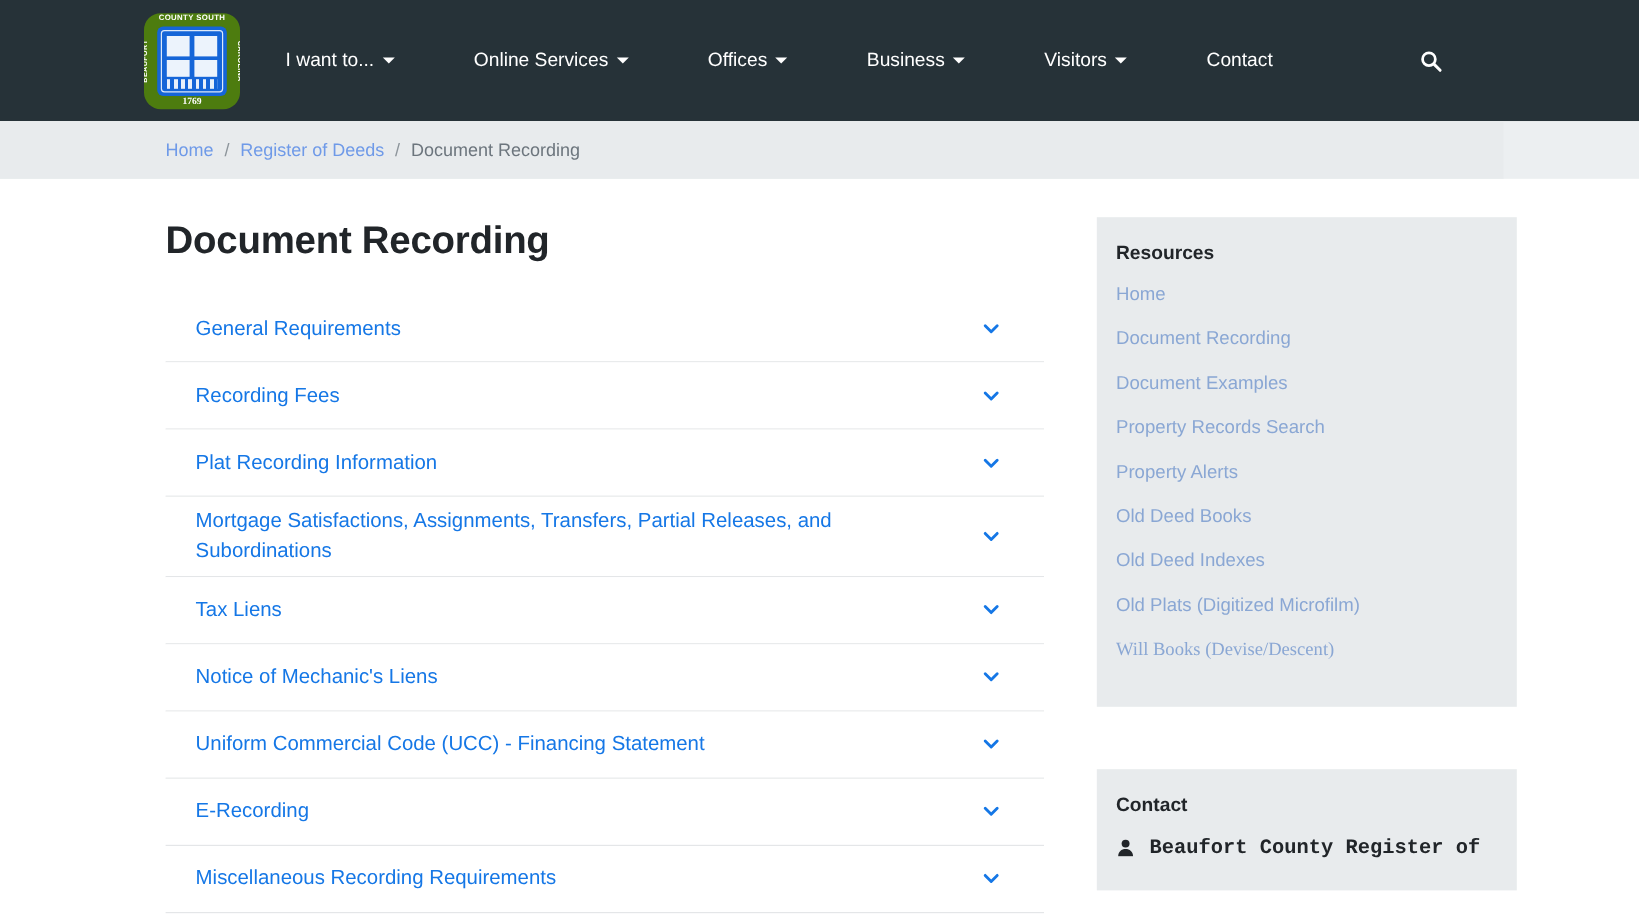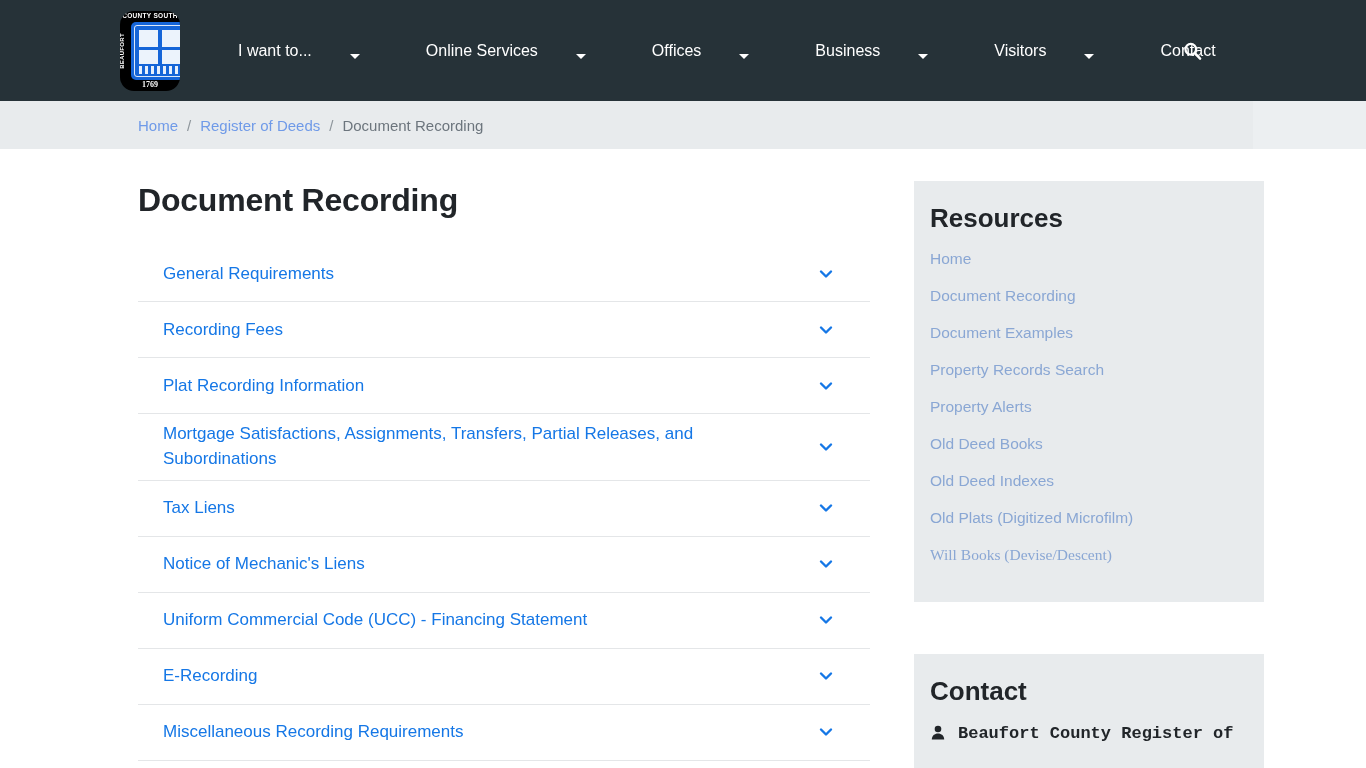--- a/index.html
+++ b/index.html
@@ -136,10 +136,9 @@
     padding: 8px 0;
     margin-right: 66px;
     display: flex;
-    align-items: flex-end;
+    align-items: center;
     white-space: nowrap;
     cursor: pointer;
-    gap: 31px;
   }
   .nav-item:last-of-type { margin-right: 0; }
   .caret {

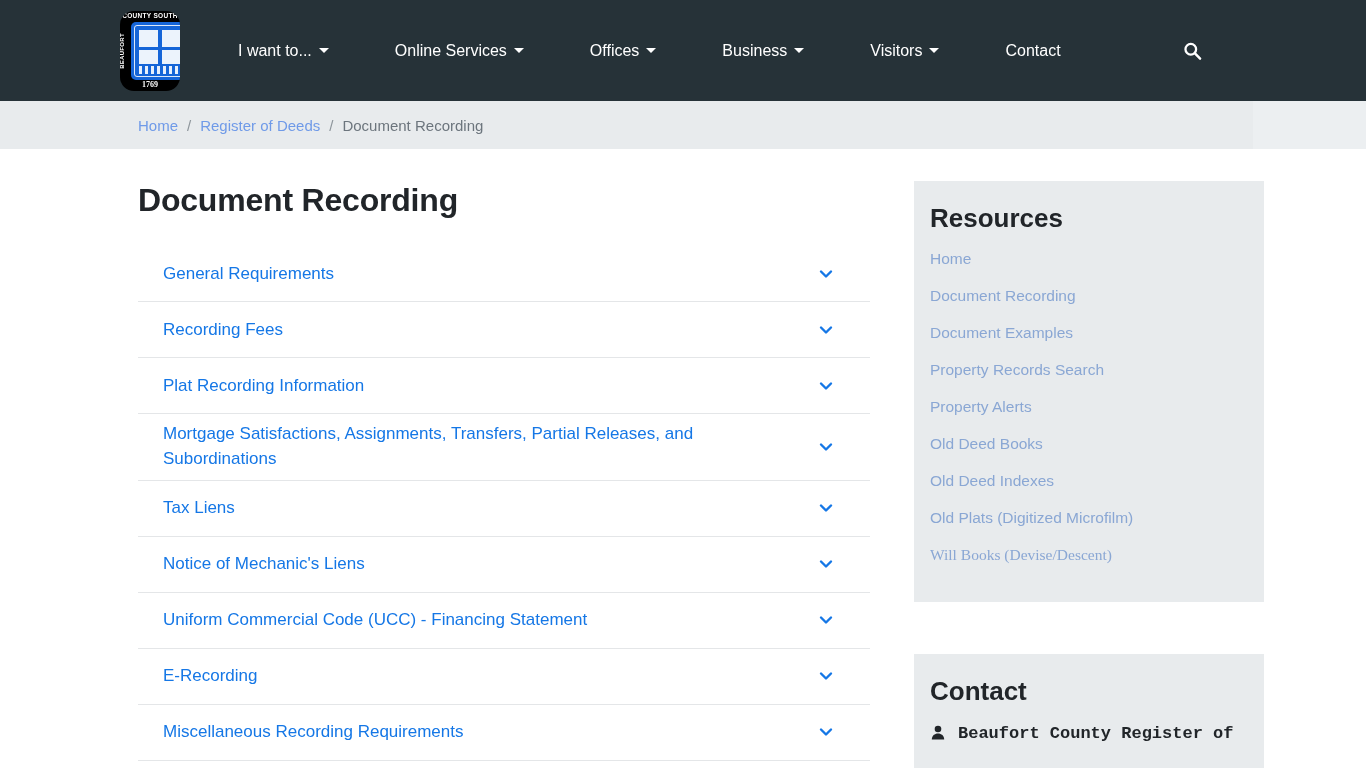--- a/index.html
+++ b/index.html
@@ -46,10 +46,10 @@
     margin-right: 12px;
   }
   .seal {
-    width: 60px;
+    width: 80px;
     height: 80px;
     border-radius: 14px;
-    background: #000000;
+    background: #4d7c0f;
     position: relative;
     overflow: hidden;
     display: block;

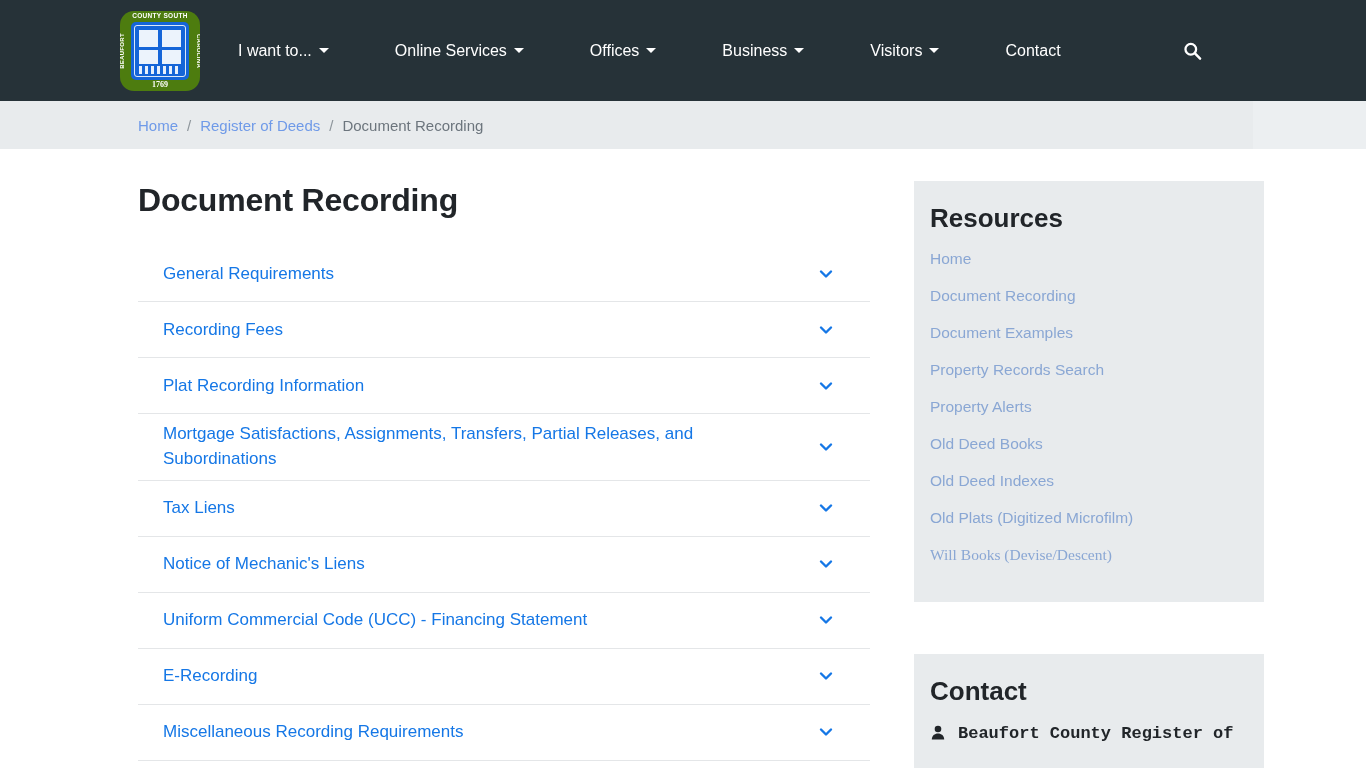--- a/index.html
+++ b/index.html
@@ -264,7 +264,7 @@
   }
   .card + .card { margin-top: 52px; }
   .card-title {
-    font-size: 26px;
+    font-size: 16px;
     font-weight: bold;
     color: #212529;
     margin-bottom: 16px;

